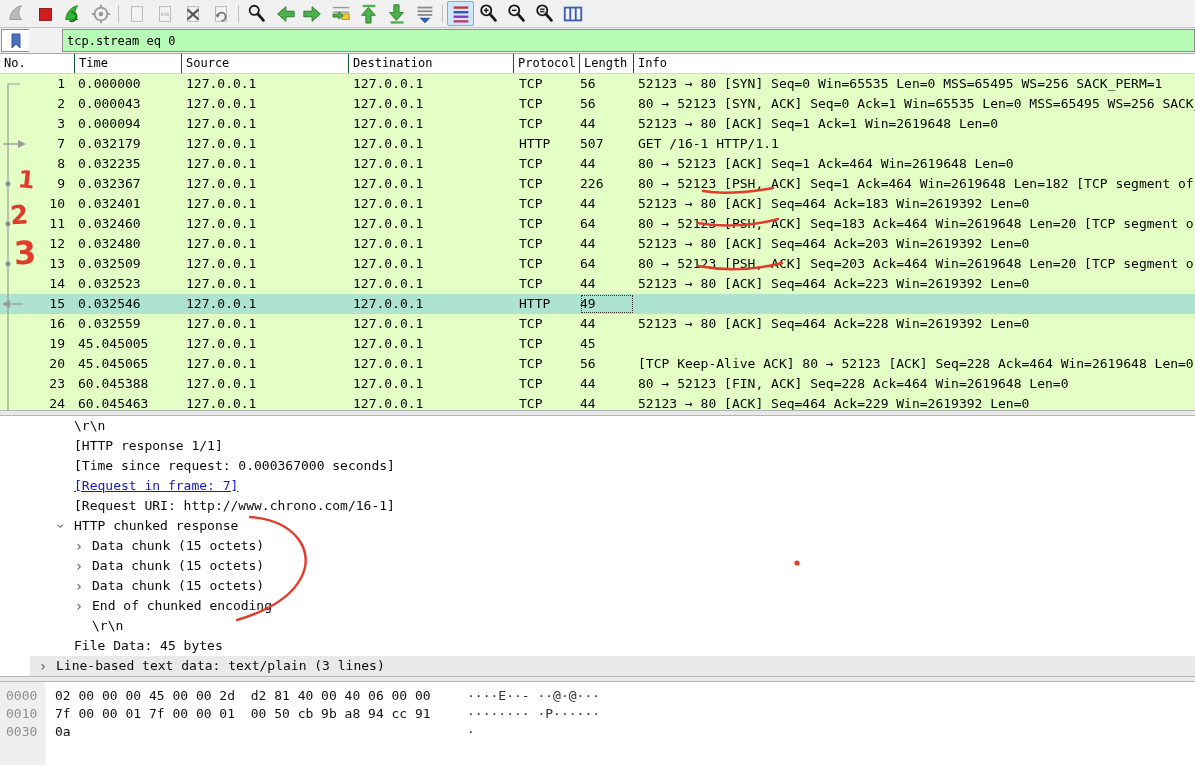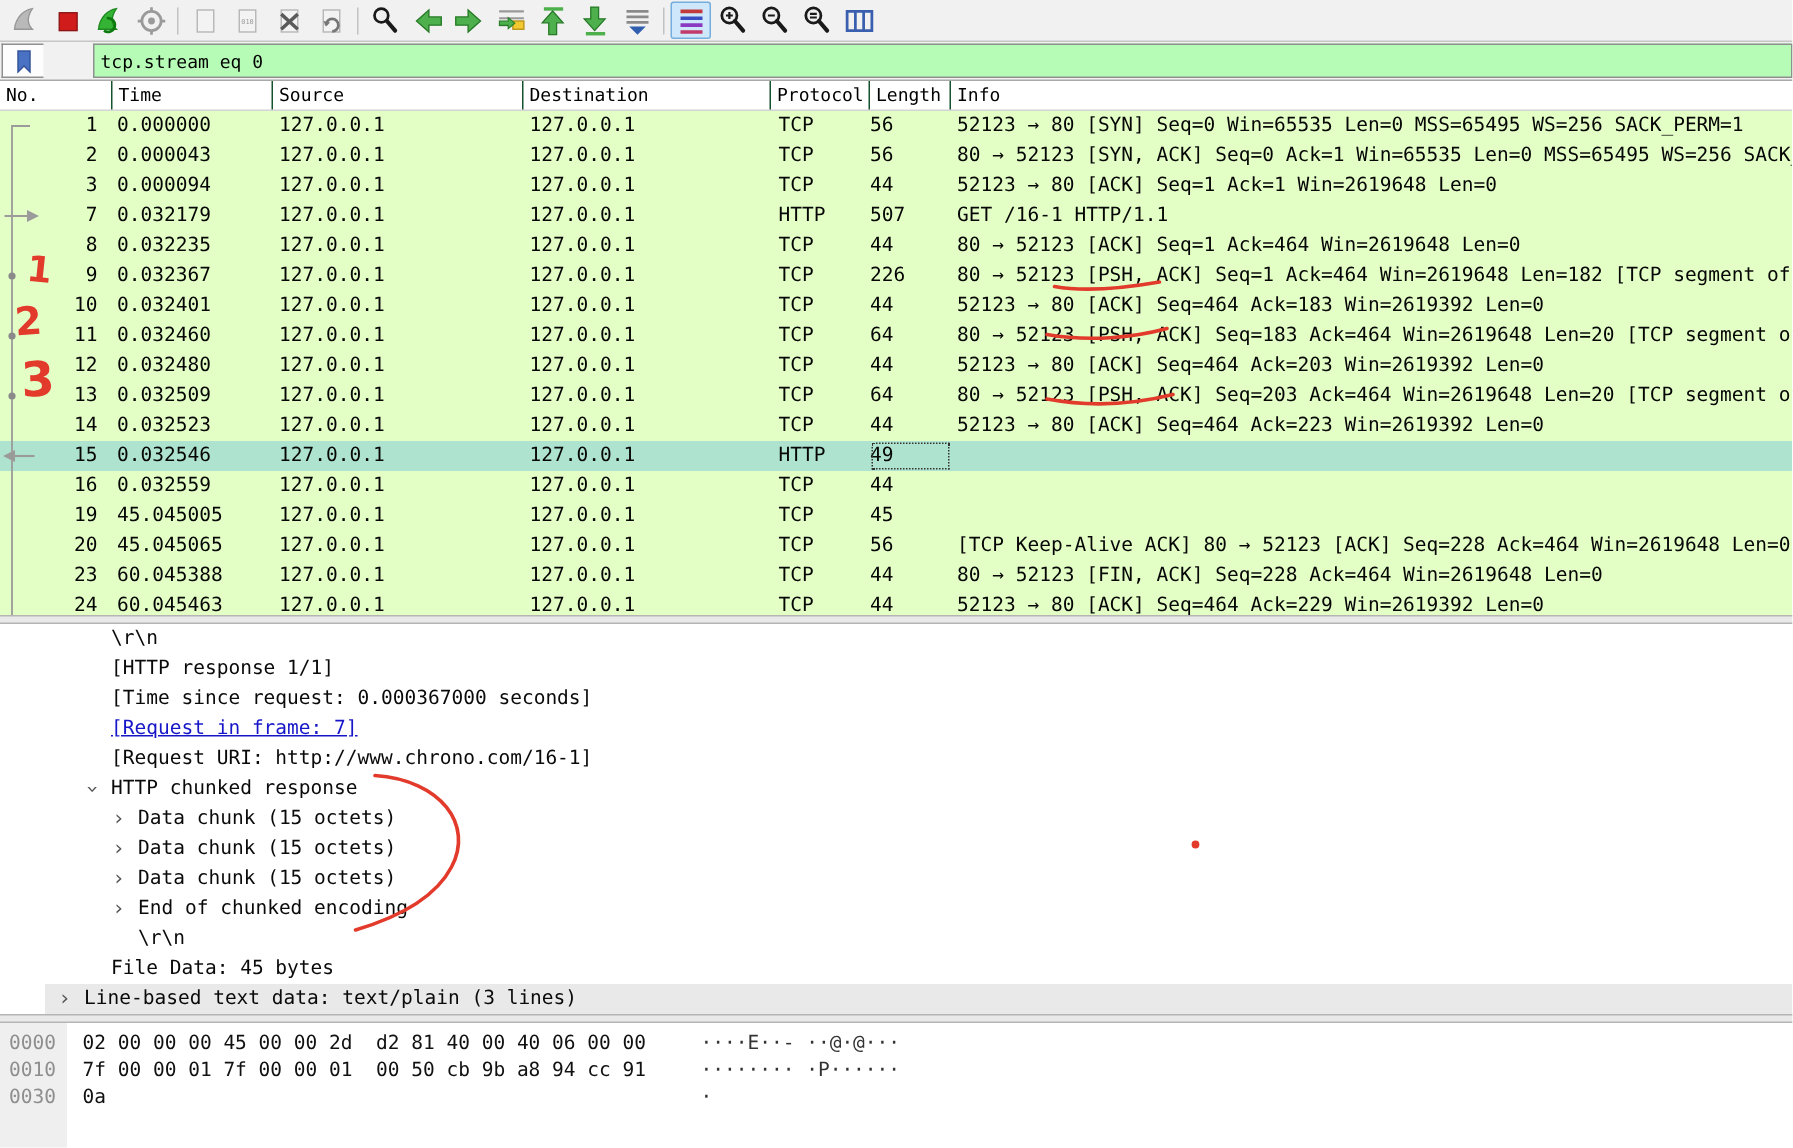--- a/index.html
+++ b/index.html
@@ -354,6 +354,7 @@
         <span class="c-dst">127.0.0.1</span>
         <span class="c-proto">TCP</span>
         <span class="c-len">44</span>
+        <span class="c-info">52123 → 80 [ACK] Seq=464 Ack=228 Win=2619392 Len=0</span>
       </div>
       <div class="pl-row">
         <span class="c-no">19</span>

